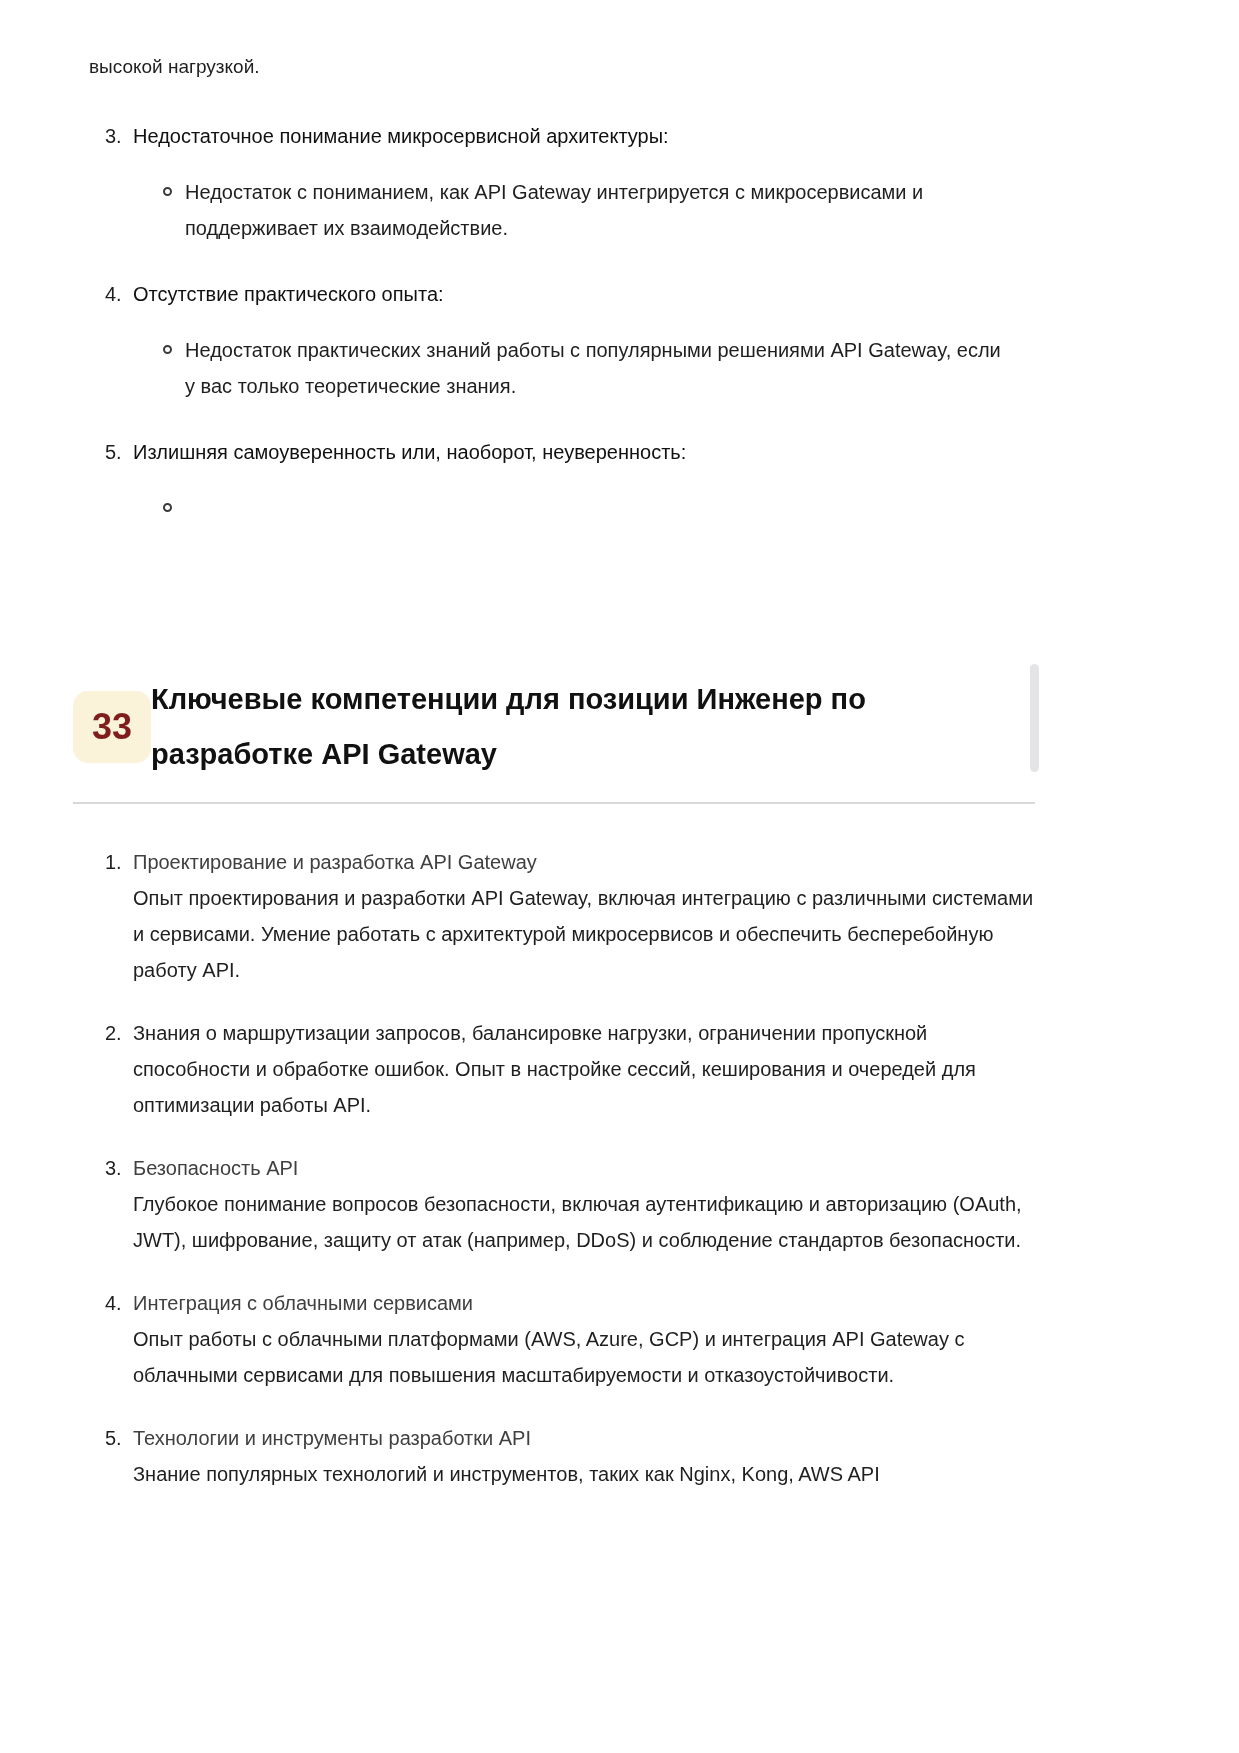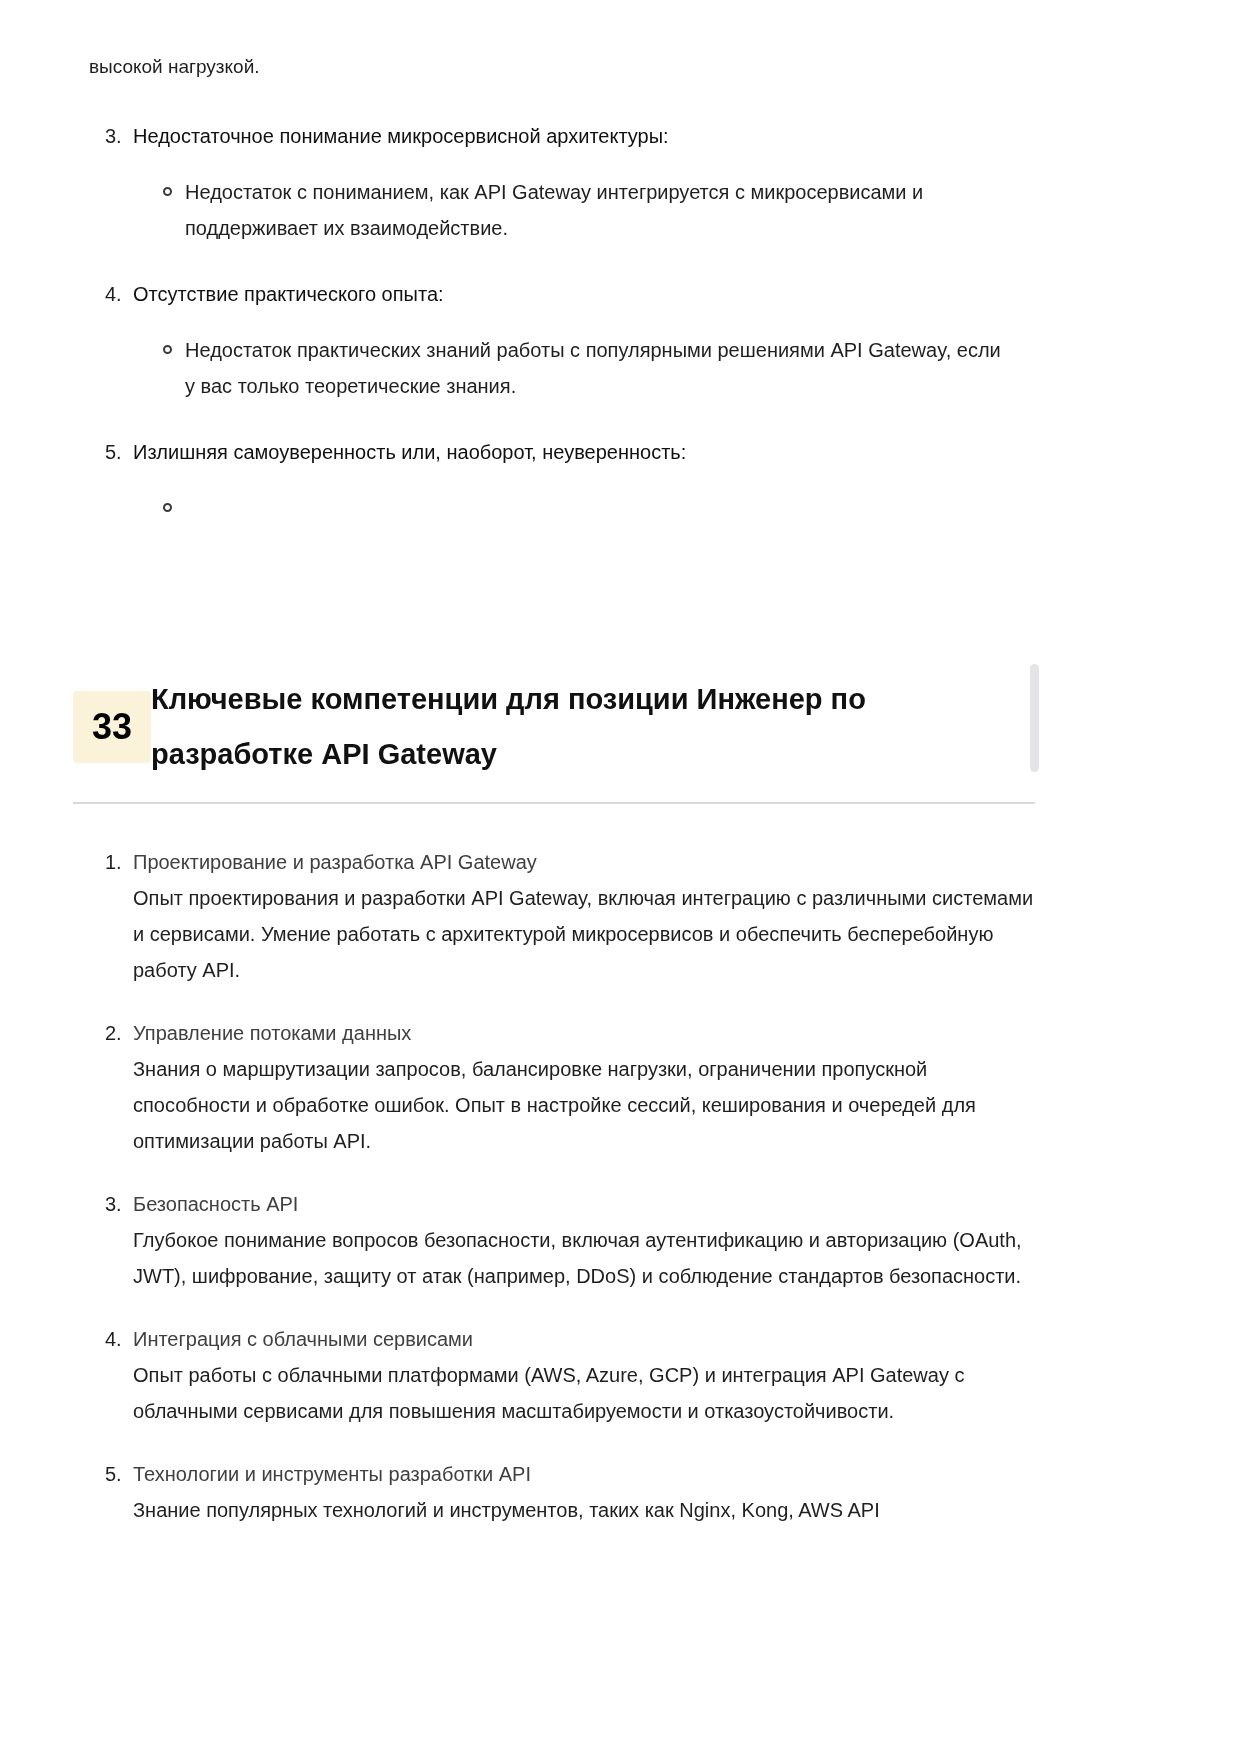--- a/index.html
+++ b/index.html
@@ -51,9 +51,9 @@
     flex: none;
     width: 78px; height: 72px;
     background: #faf3da;
-    border-radius: 4px;
+    border-radius: 15px;
     display: flex; align-items: center; justify-content: center;
-    font-size: 36px; font-weight: 700; color: #000000;
+    font-size: 36px; font-weight: 700; color: #7f1d1d;
   }
   .section-title {
     margin-left: 50px;

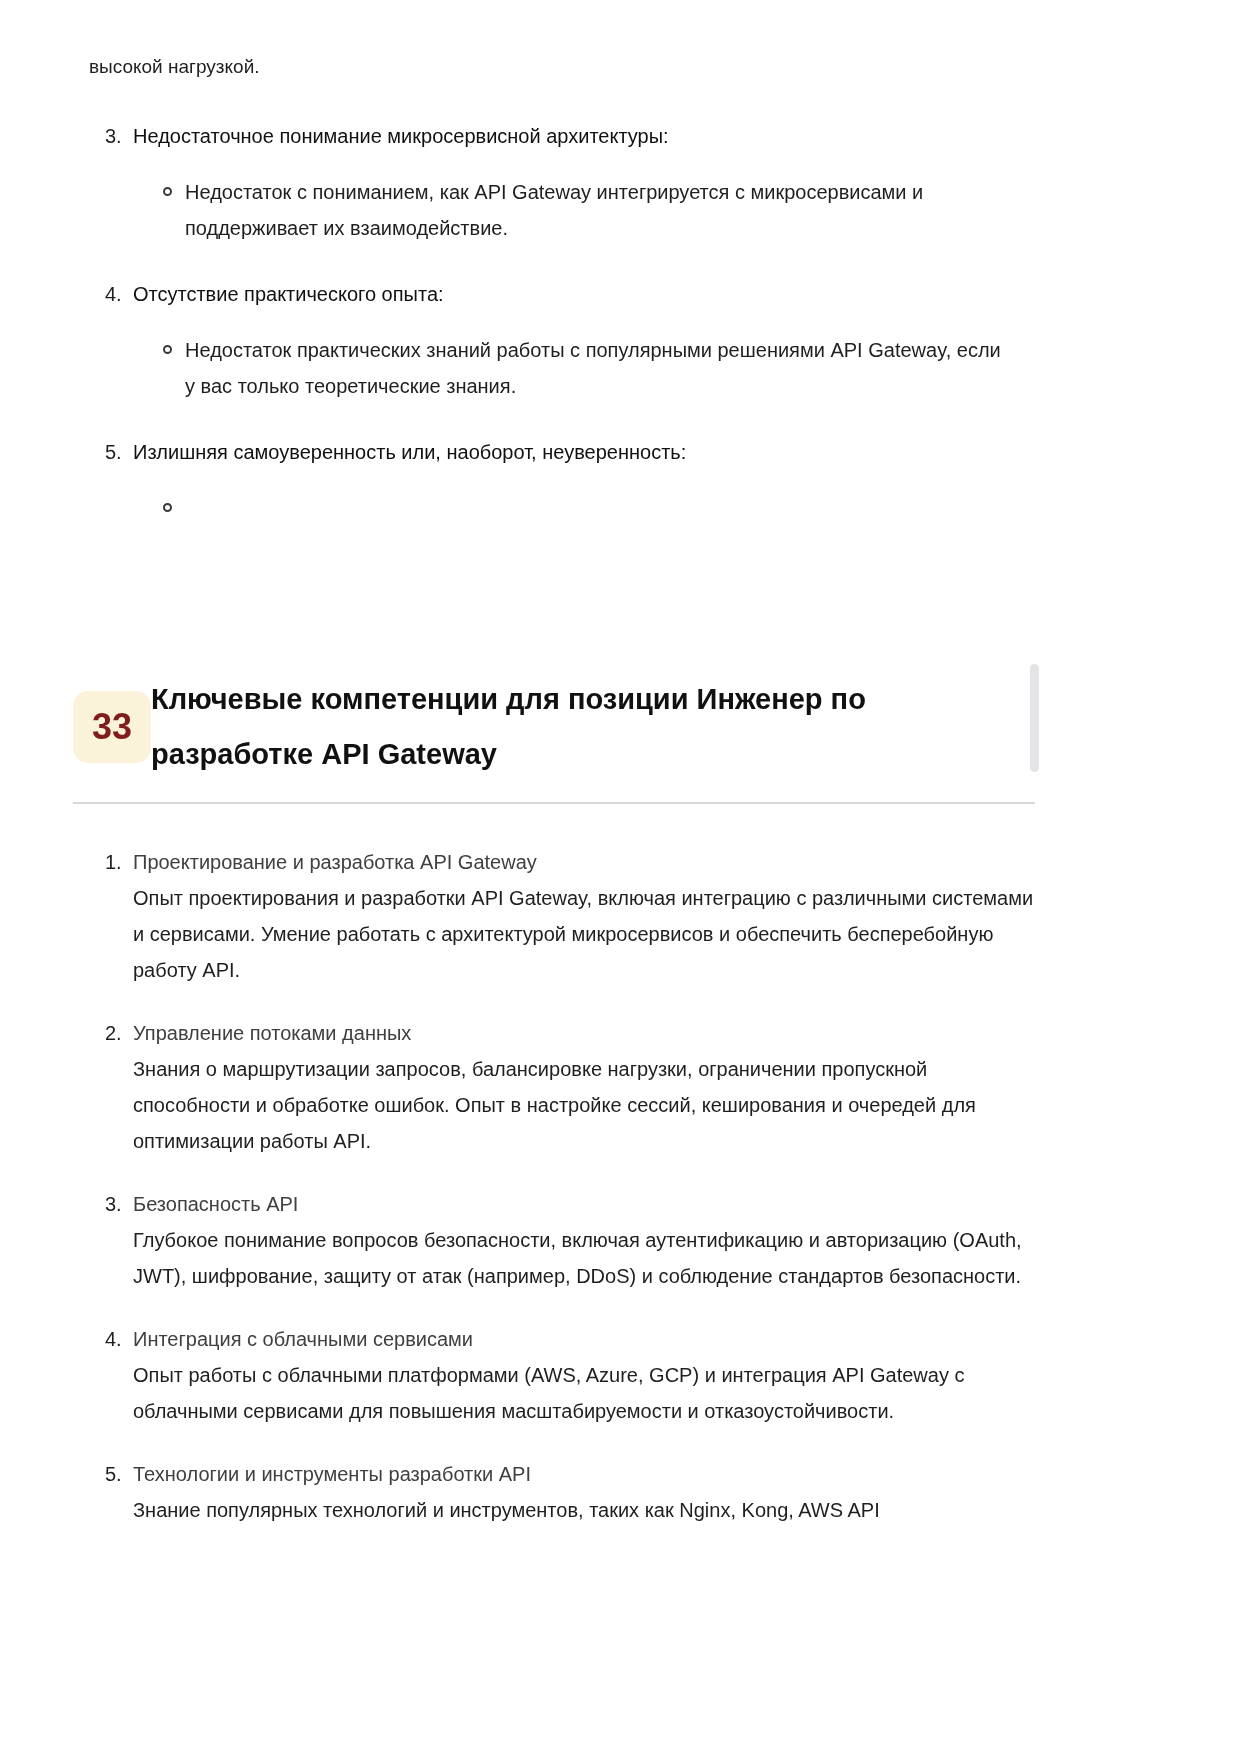--- a/index.html
+++ b/index.html
@@ -158,7 +158,6 @@
     <div class="comp">
       <span class="comp-num">2.</span>
       <div class="comp-content">
-        <div class="comp-title">Управление потоками данных</div>
         <div class="comp-text">Знания о маршрутизации запросов, балансировке нагрузки, ограничении пропускной способности и обработке ошибок. Опыт в настройке сессий, кеширования и очередей для оптимизации работы API.</div>
       </div>
     </div>

